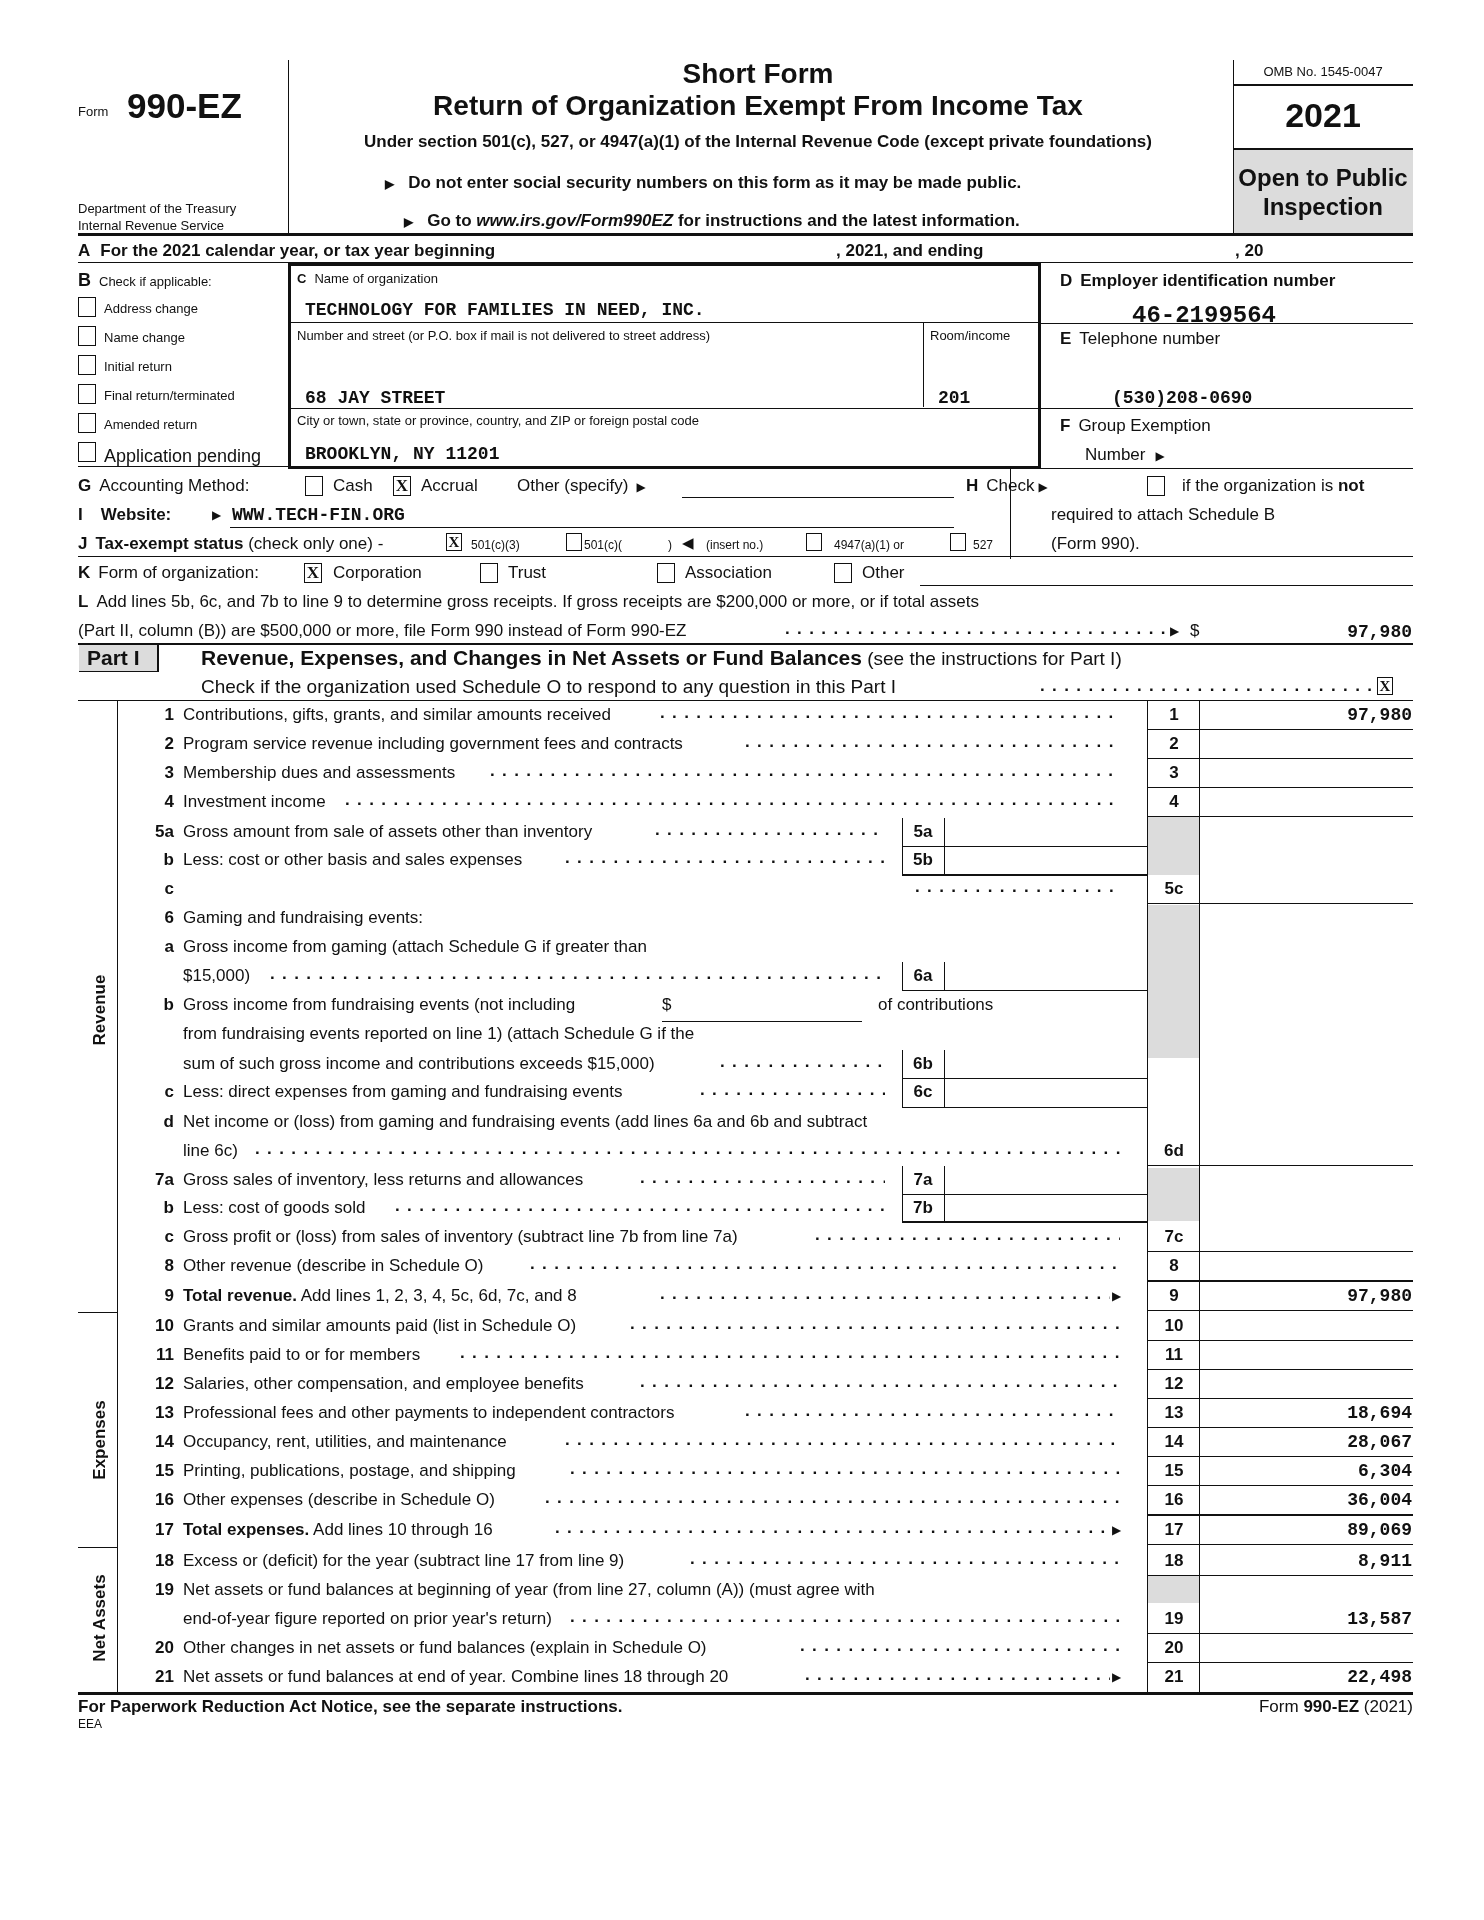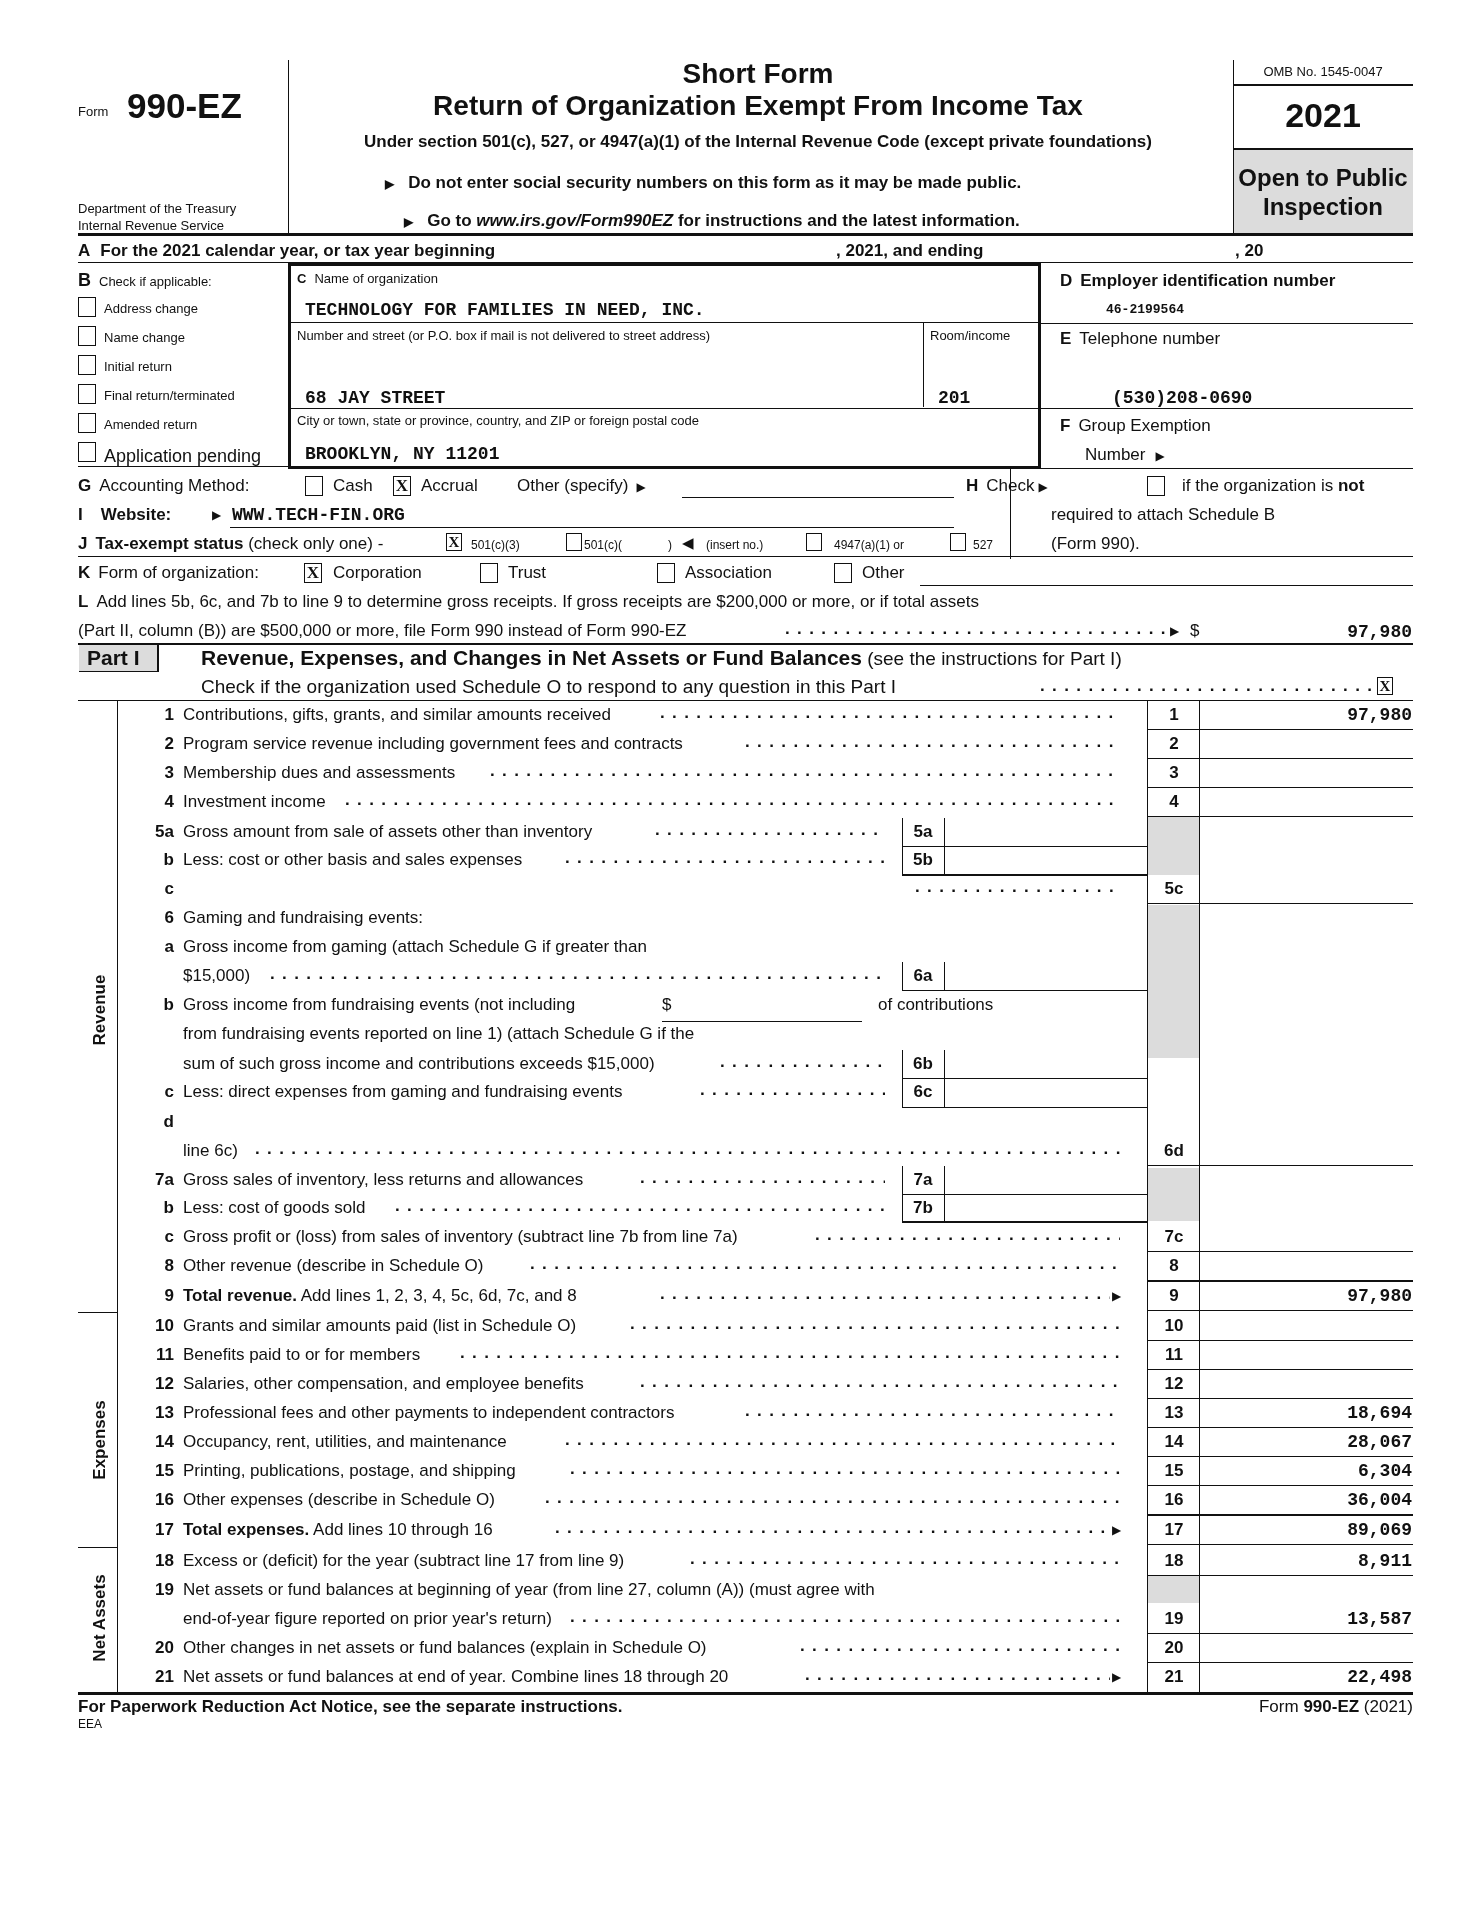--- a/index.html
+++ b/index.html
@@ -101,7 +101,7 @@
 <div class="txt lbl-lg" style="left:1060px;top:271px;">
   <span class="b" style="margin-right:8px;">D</span><span class="b">Employer identification number</span>
 </div>
-<div class="txt mono" style="left:1106px;top:302px;font-size:13px;">46-2199564</div>
+<div class="txt mono" style="left:1132px;top:302px;font-size:24px;">46-2199564</div>
 <div class="hline" style="left:1041px;width:372px;top:323px;"></div>
 <div class="txt lbl-lg" style="left:1060px;top:329px;">
   <span class="b" style="margin-right:8px;">E</span><span>Telephone number</span>

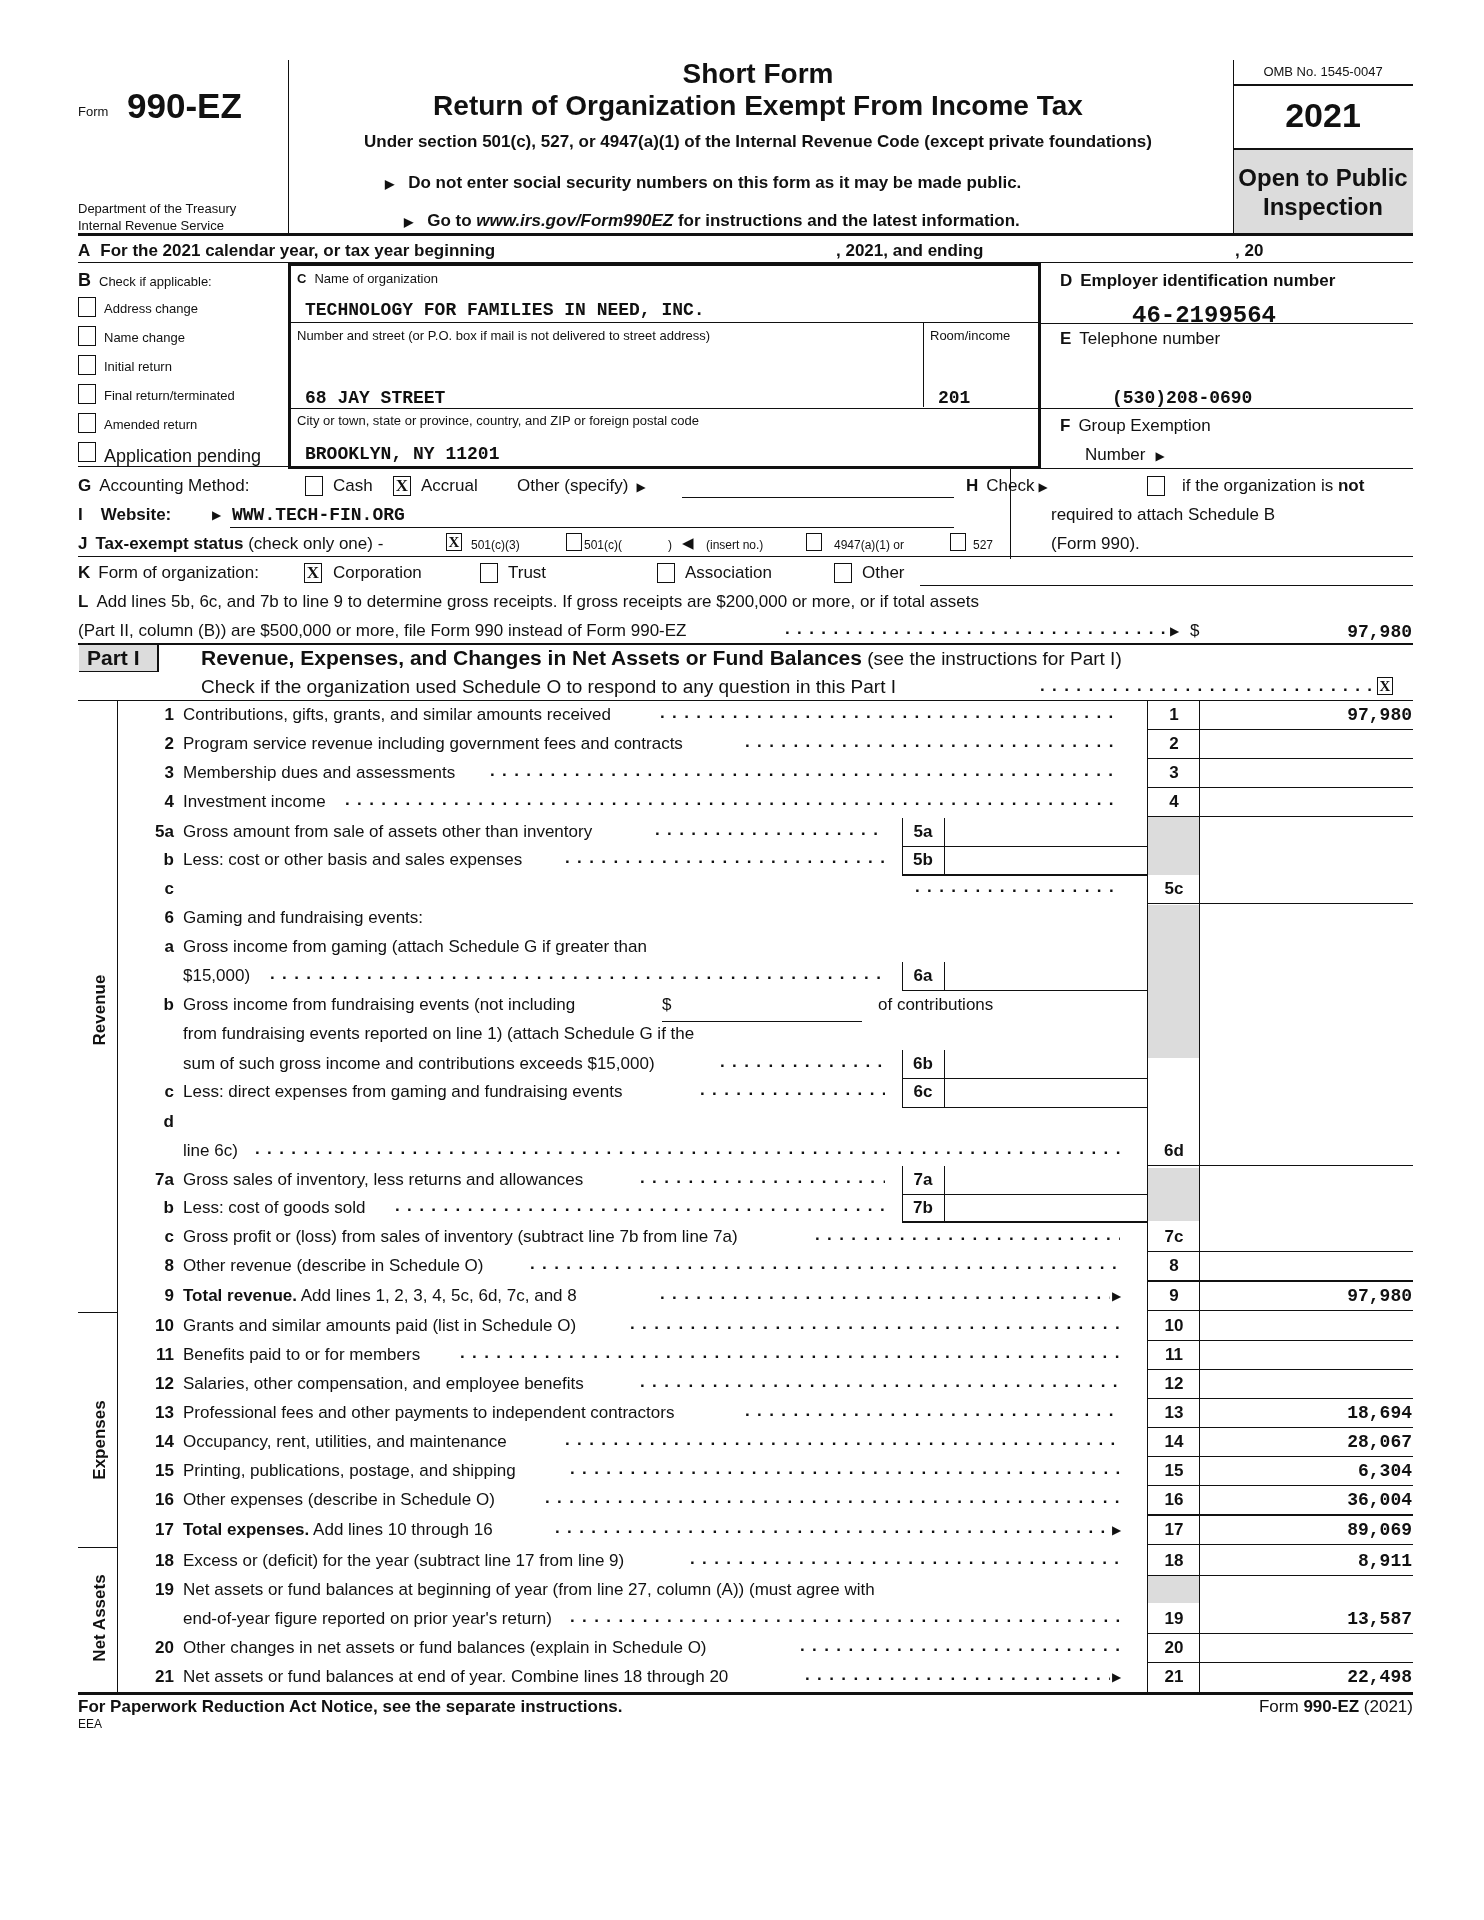--- a/index.html
+++ b/index.html
@@ -302,6 +302,7 @@
     </div>
     <div class="linerow" style="top: 1108px;">
       <span class="num">d</span>
+      <span class="desc">Net income or (loss) from gaming and fundraising events (add lines 6a and 6b and subtract</span>
     </div>
     <div class="linerow" style="top: 1137px;">
       <span class="desc">line 6c)</span>

